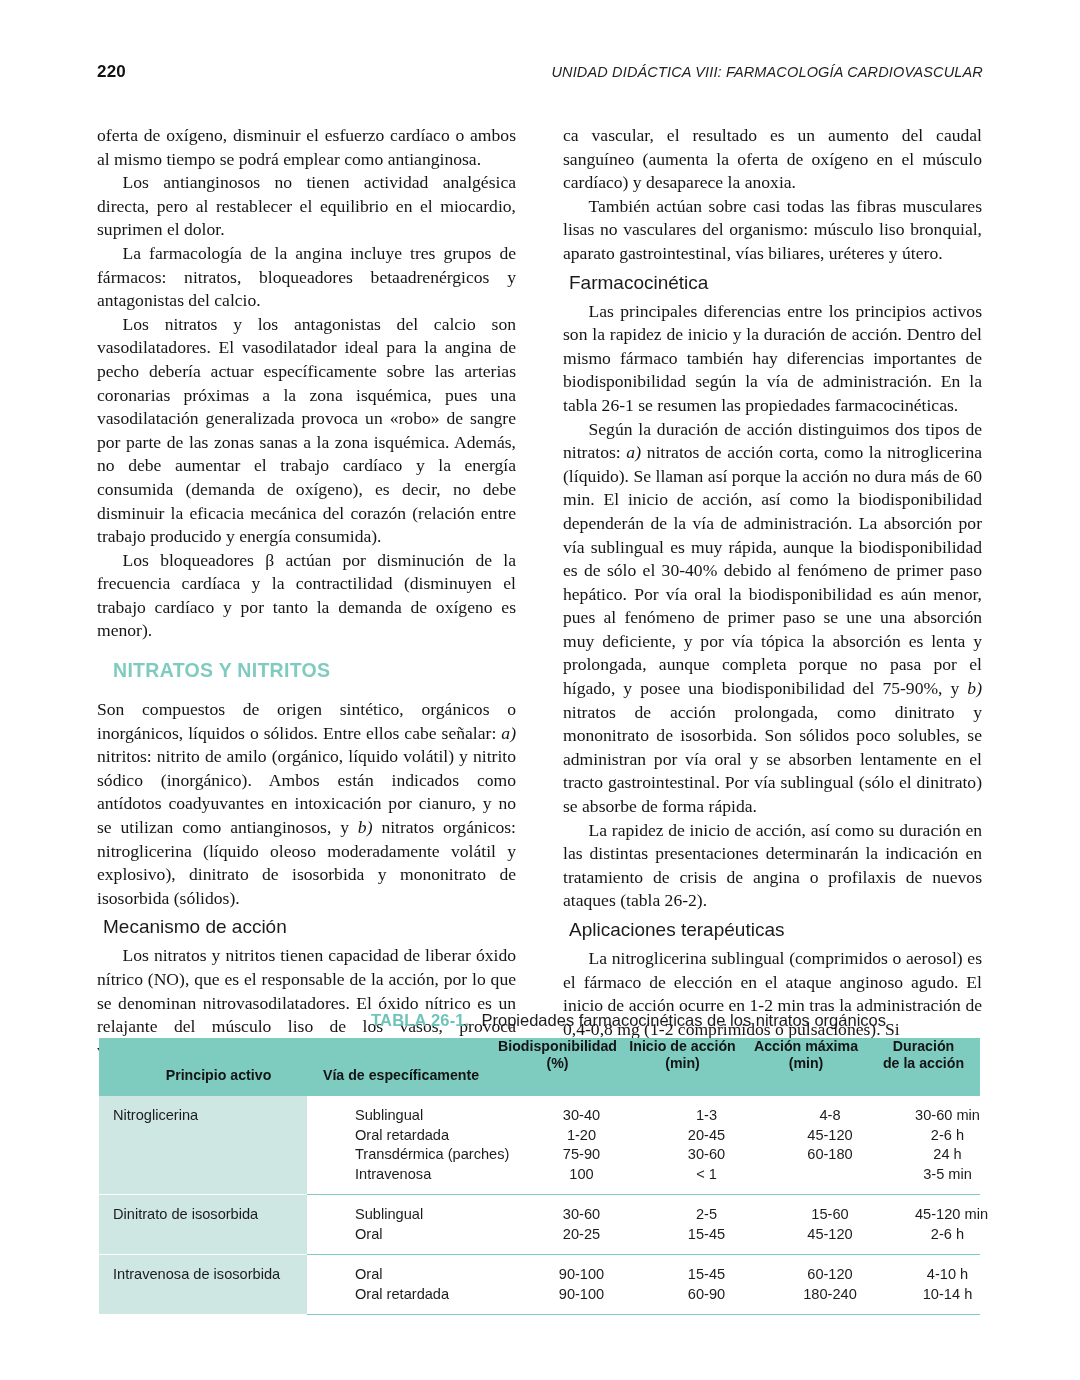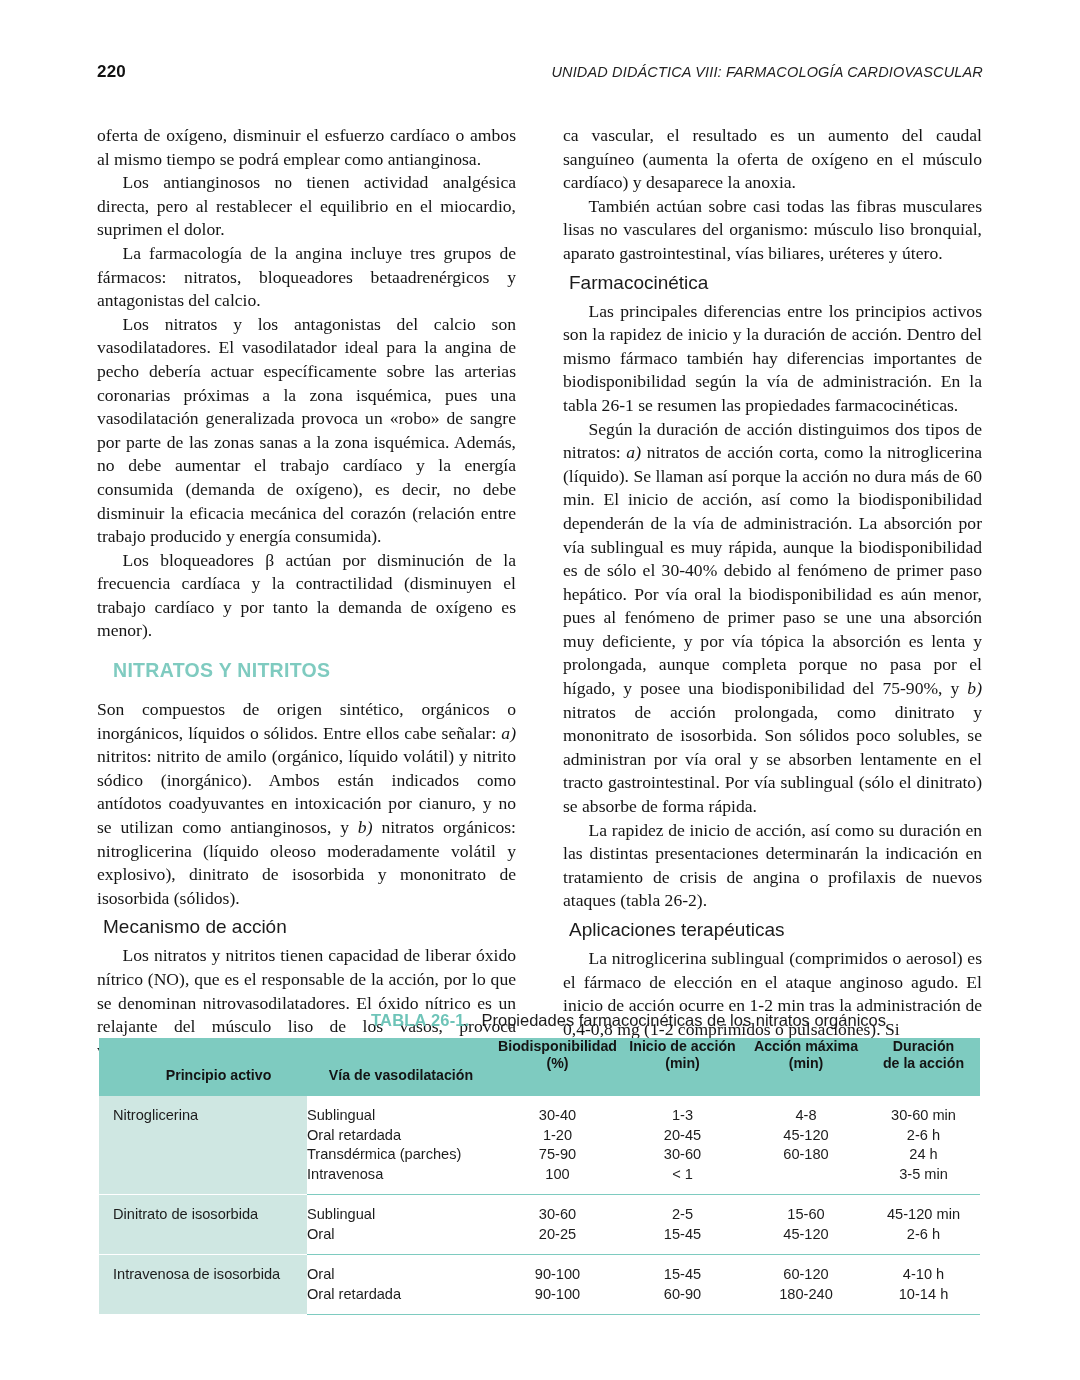--- a/index.html
+++ b/index.html
@@ -255,7 +255,7 @@
             <div>Principio activo</div>
           </th>
           <th class="h-route">
-            <div>Vía de vasodilatación</div>
+            <div>Vía de específicamente</div>
           </th>
           <th>
             <div>Biodisponibilidad</div>

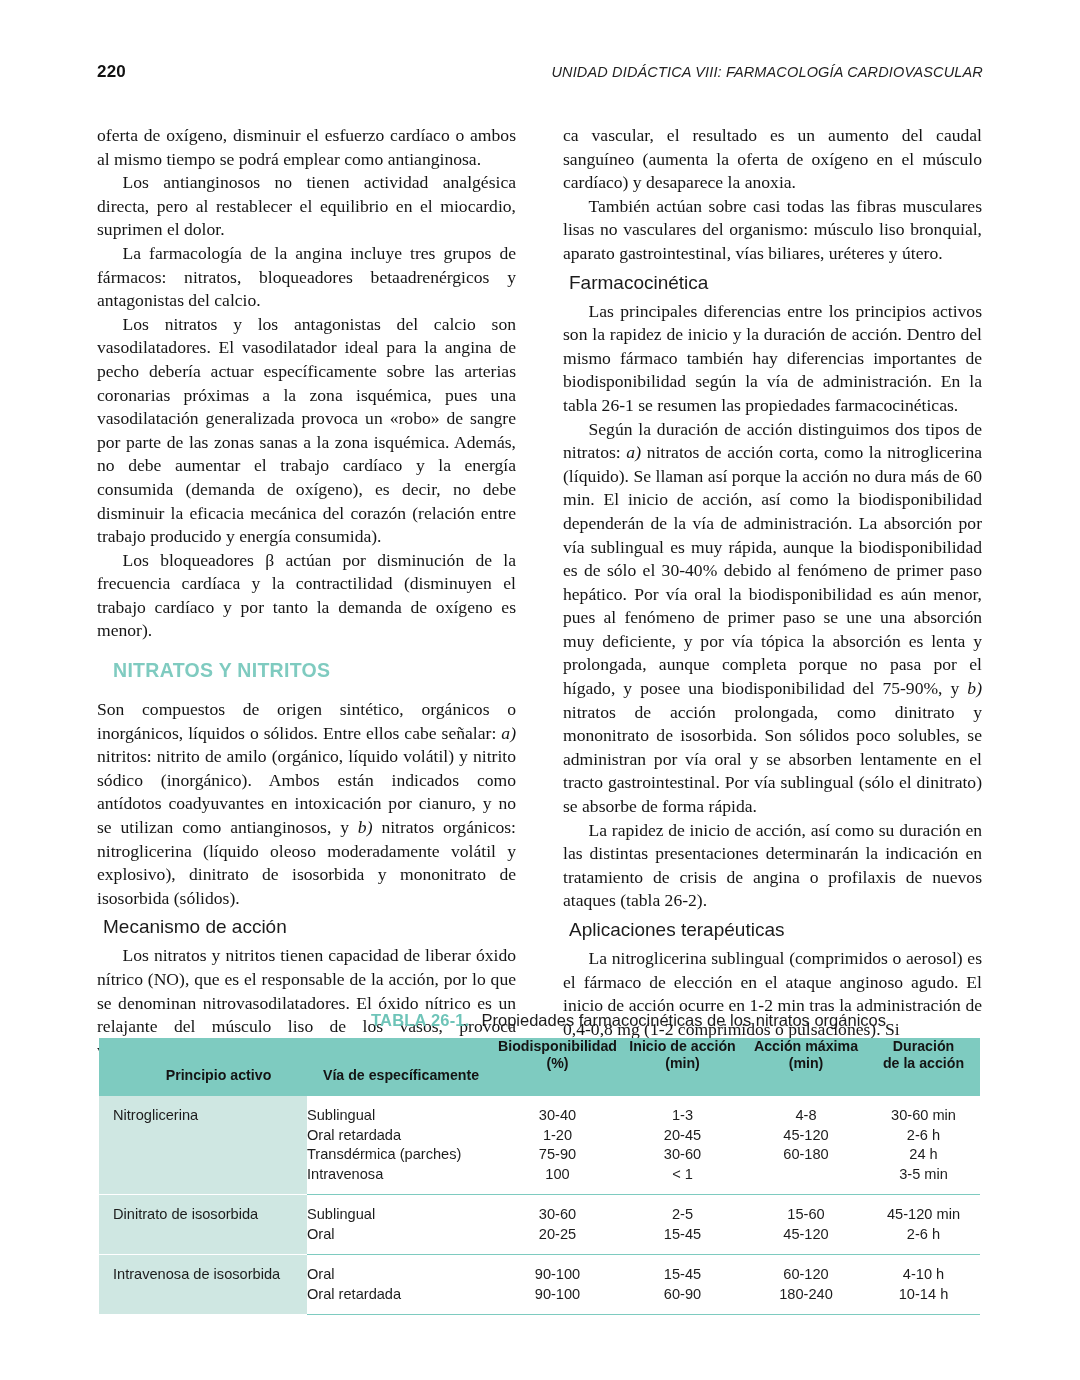--- a/index.html
+++ b/index.html
@@ -161,6 +161,7 @@
     padding-top: 10px;
     padding-bottom: 10px;
     border-bottom: 1.6px solid #7ecbc0;
+    padding-left: 48px;
   }
   tbody tr.group:last-child td { border-bottom: 1.6px solid #7ecbc0; }
 

